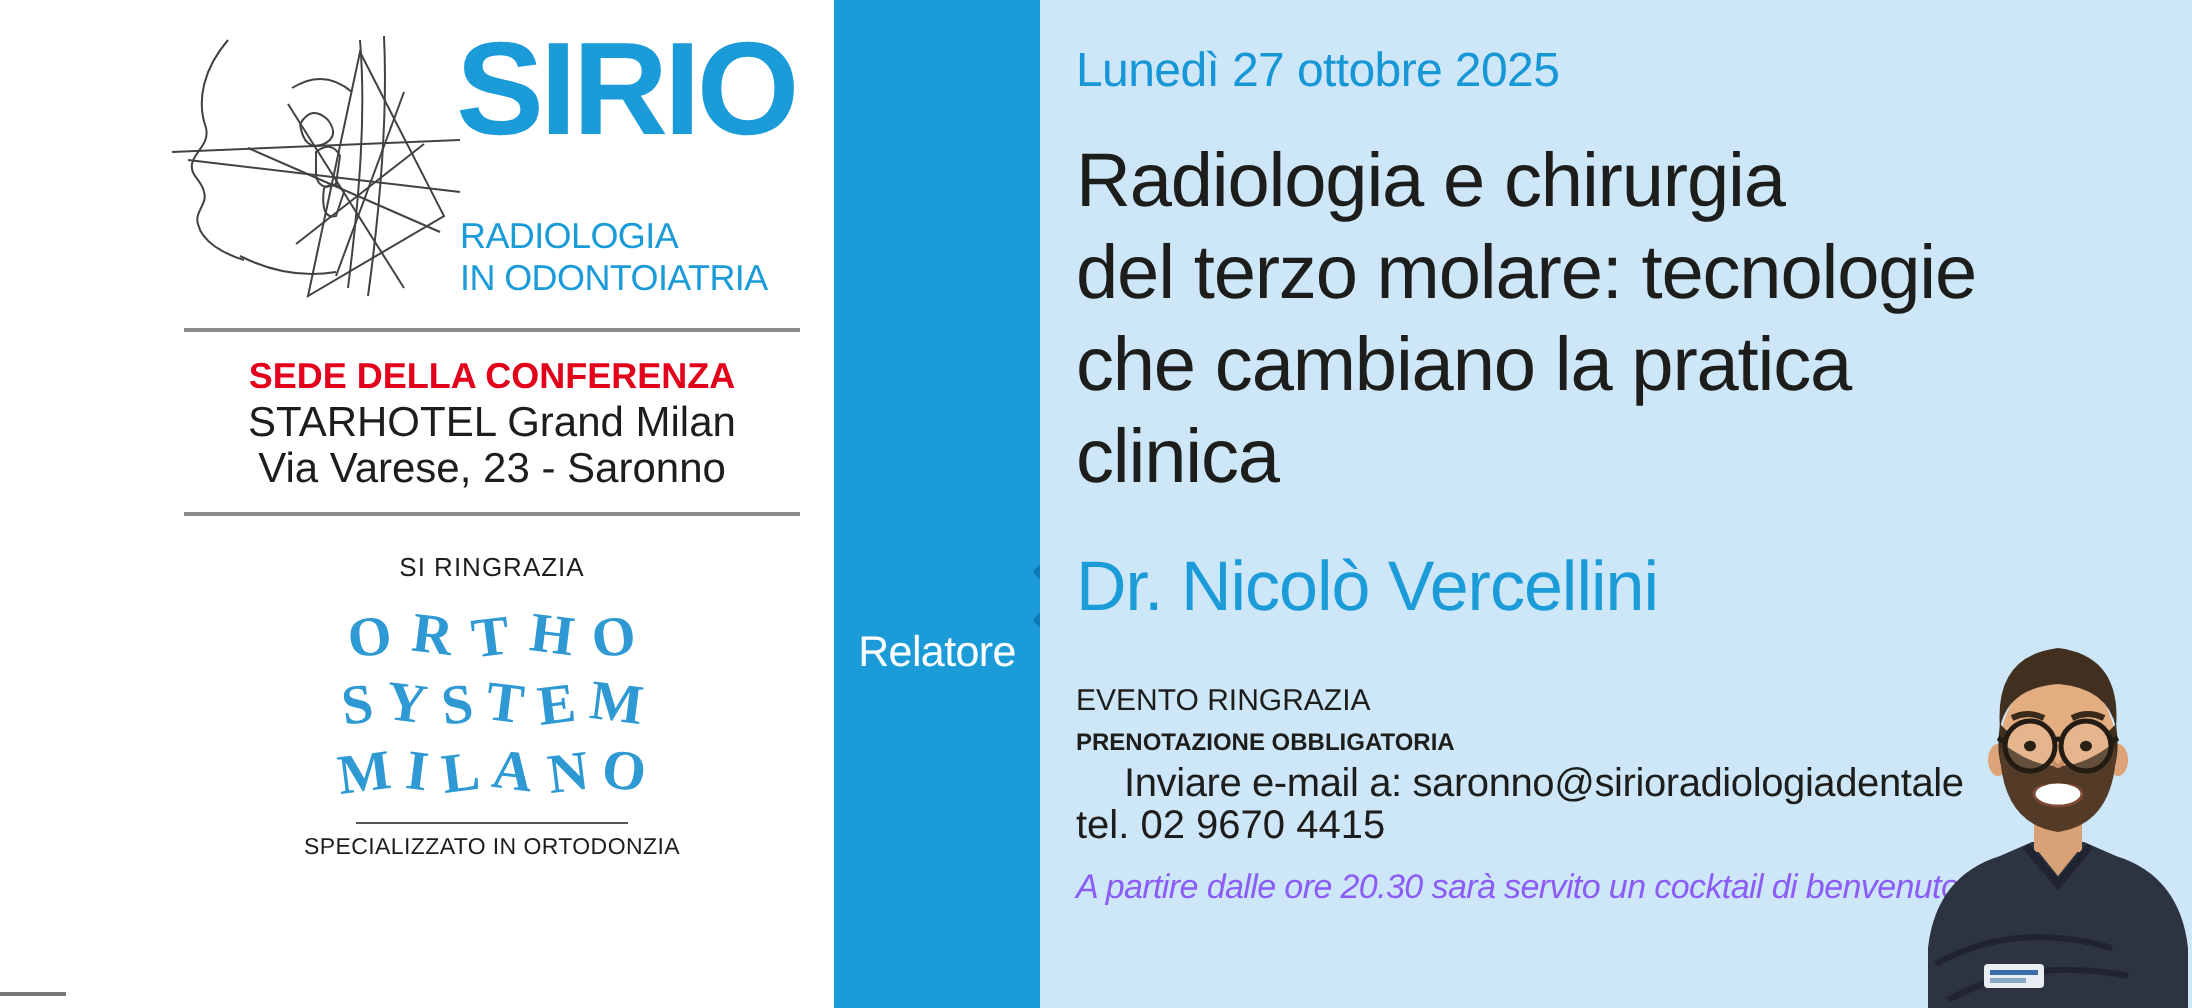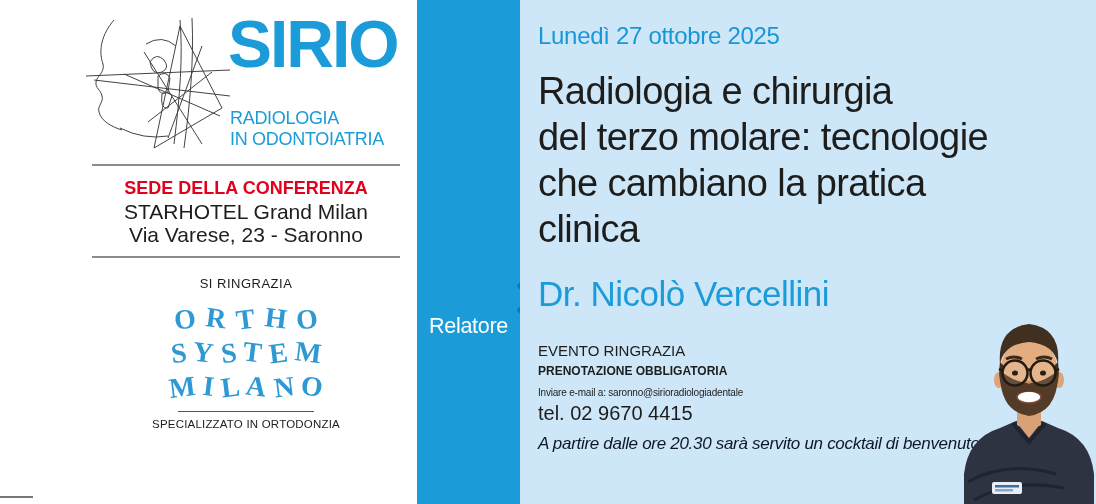--- a/index.html
+++ b/index.html
@@ -45,7 +45,7 @@
   .info{left:538px;top:341px;}
   .info .i1{font-size:15px;line-height:20px;}
   .info .i2{font-size:12px;line-height:21px;font-weight:700;}
-  .info .i3{font-size:10px;line-height:21px;letter-spacing:-0.2px;}
+  .info .i3{font-size:20px;line-height:21px;letter-spacing:-0.2px;margin-left:24px;}
   .info .i4{font-size:20px;line-height:20px;}
   .note{left:538px;top:434px;font-size:17px;font-style:italic;letter-spacing:-0.3px;
         color:#0f172a;white-space:nowrap;}

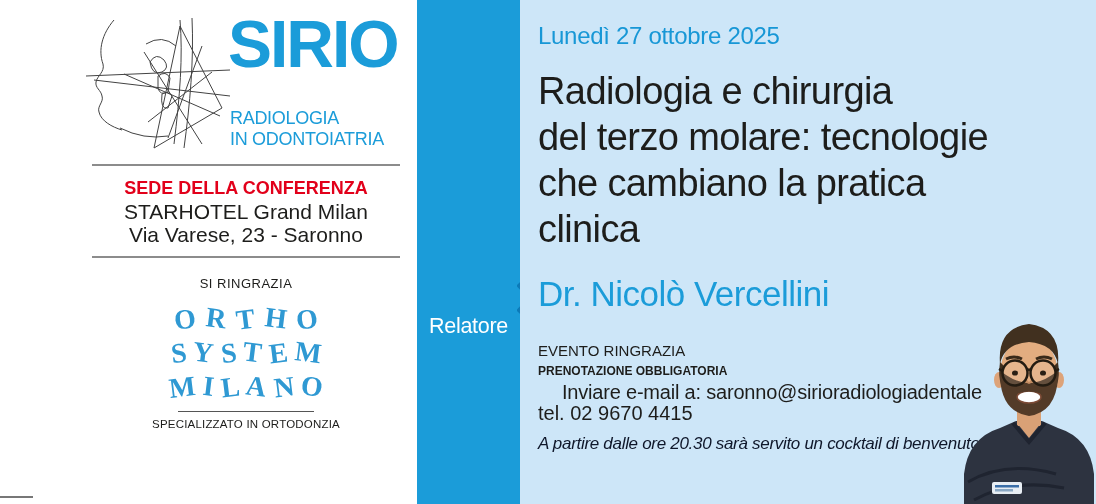--- a/index.html
+++ b/index.html
@@ -48,7 +48,7 @@
   .info .i3{font-size:20px;line-height:21px;letter-spacing:-0.2px;margin-left:24px;}
   .info .i4{font-size:20px;line-height:20px;}
   .note{left:538px;top:434px;font-size:17px;font-style:italic;letter-spacing:-0.3px;
-        color:#0f172a;white-space:nowrap;}
+        color:#8b5cf6;white-space:nowrap;}
   .portrait{right:0;bottom:0;}
 </style>
 </head>

